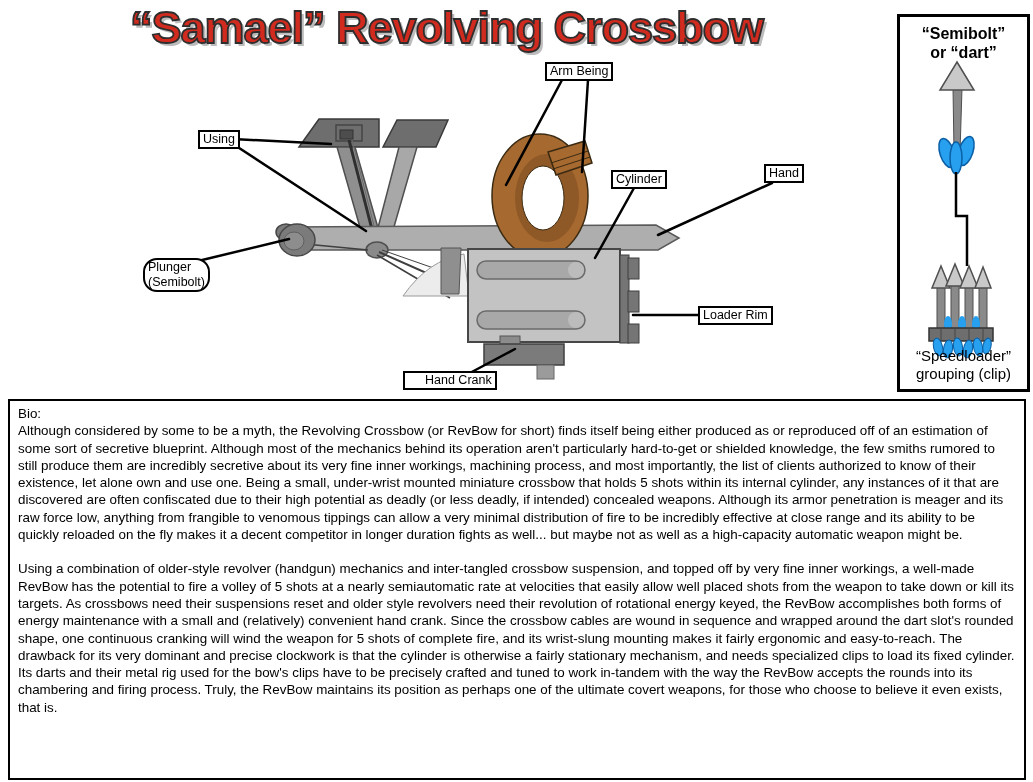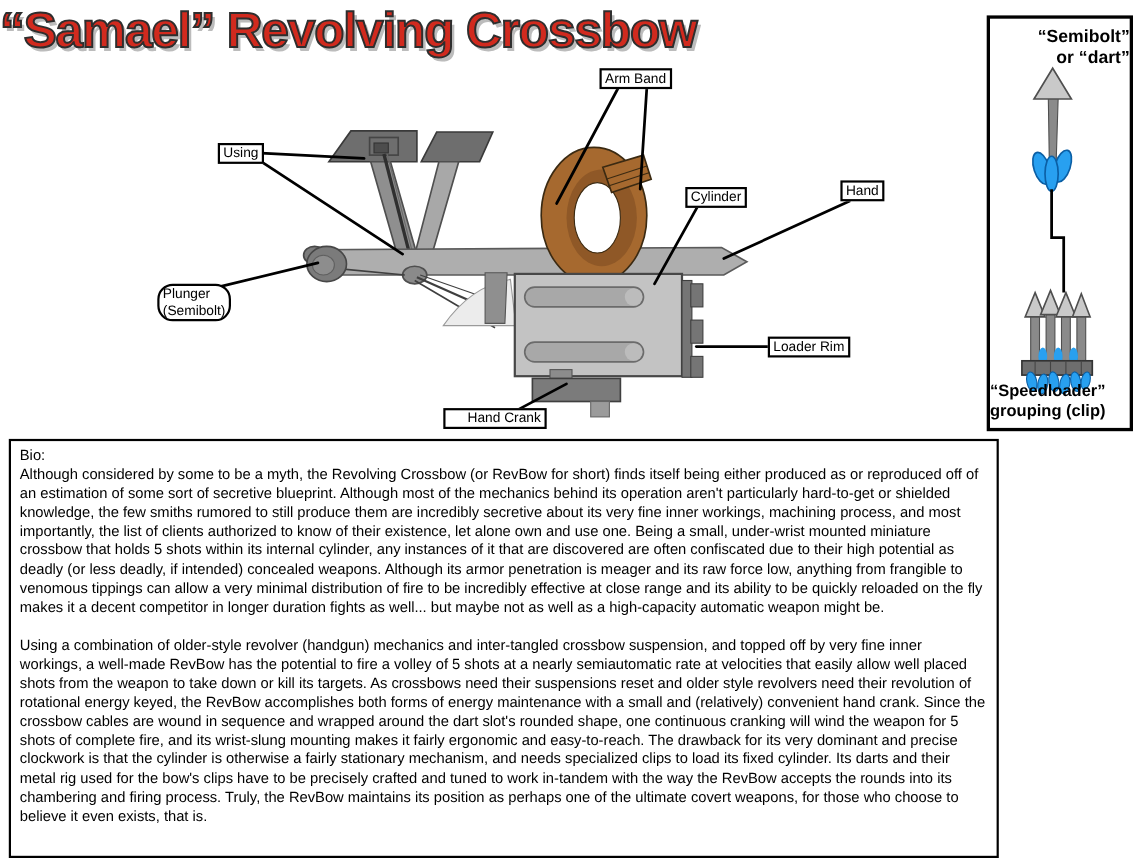--- a/index.html
+++ b/index.html
@@ -12,6 +12,7 @@
 
   .title {
     position:absolute; left:0; top:2px; width:893px;
+    text-align:center;
     font-size:45px; font-weight:bold; letter-spacing:-1px;
     color:var(--title-red,#d12a1e);
     -webkit-text-stroke:1.8px #2e2e2e;

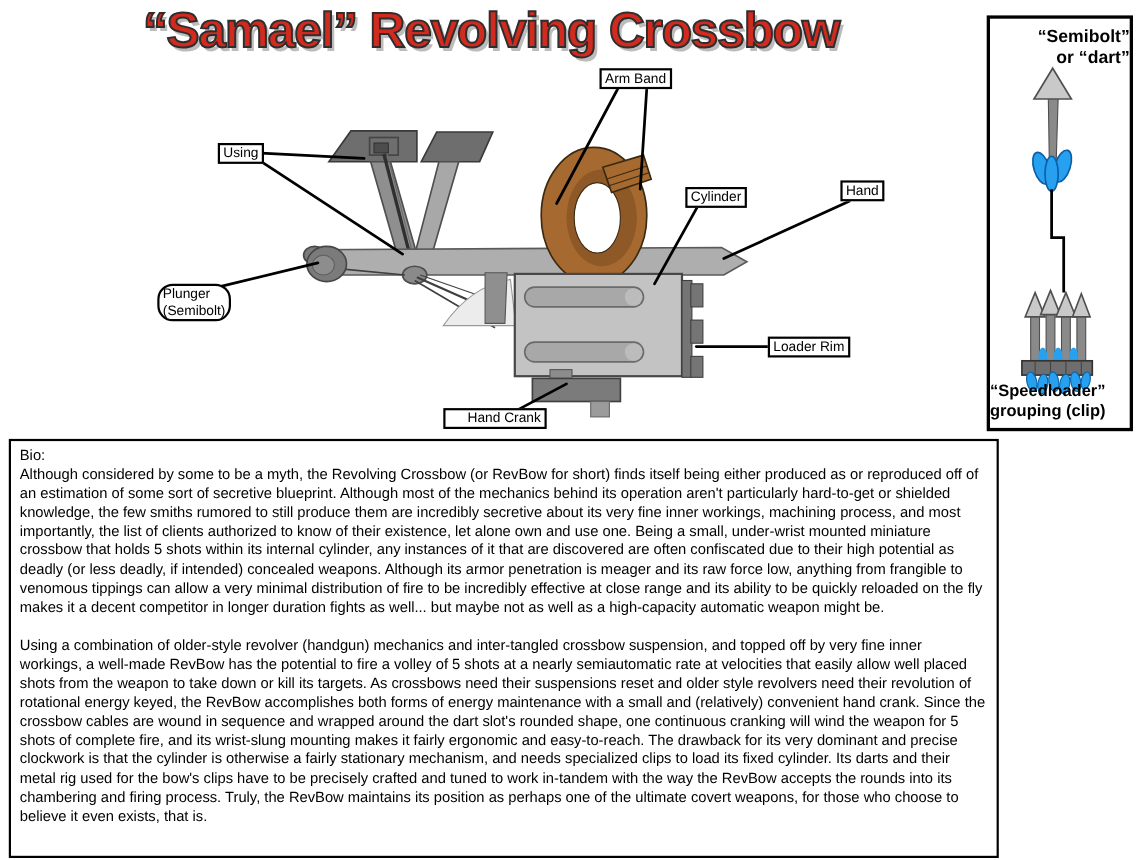--- a/index.html
+++ b/index.html
@@ -37,7 +37,7 @@
   .side-panel svg { position:absolute; left:0; top:0; width:127px; height:372px; }
   .panel-title {
     position:absolute; top:7px; left:0; width:100%;
-    text-align:right; font-weight:bold; font-size:16px; line-height:19px;
+    text-align:center; font-weight:bold; font-size:16px; line-height:19px;
   }
   .panel-caption {
     position:absolute; bottom:6px; left:0; width:100%;

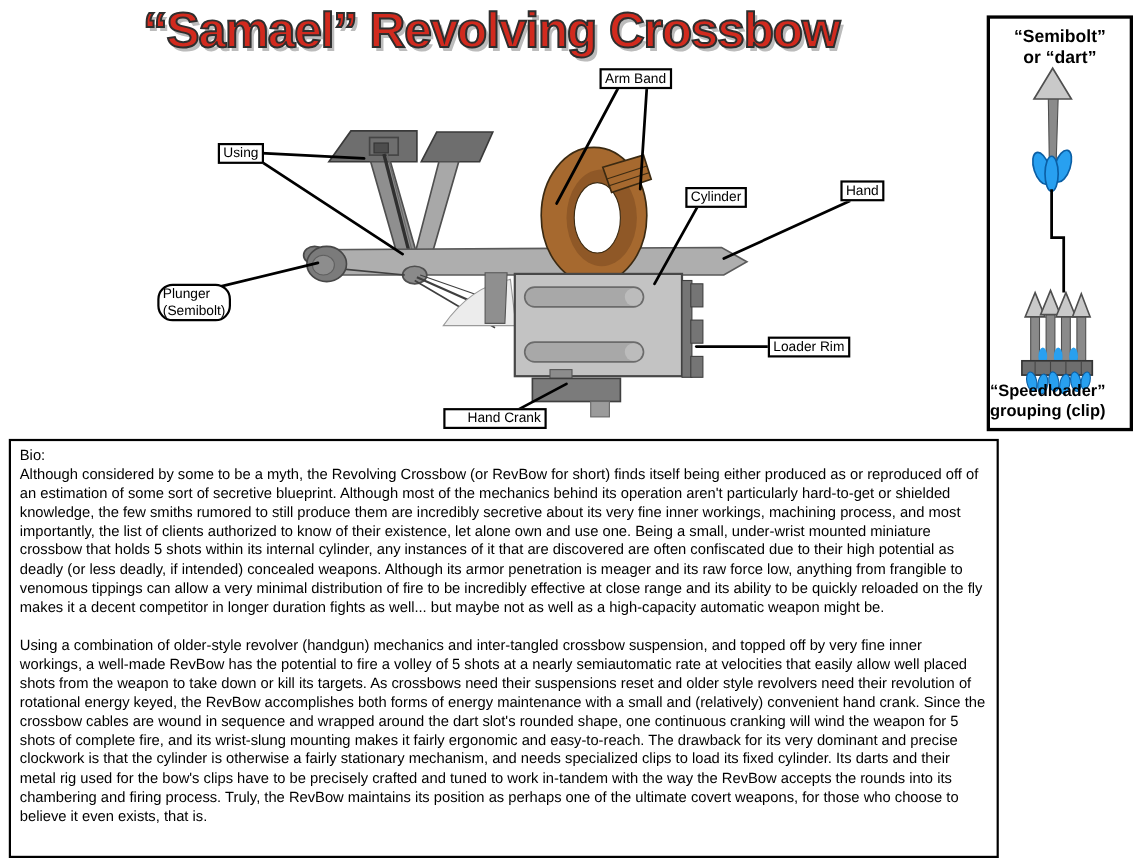--- a/index.html
+++ b/index.html
@@ -144,7 +144,7 @@
     <span>Using</span>
   </div>
   <div class="plabel" style="left:545px; top:62px;">
-    <span>Arm Band</span>
+    <span>Arm Being</span>
   </div>
   <div class="plabel" style="left:611px; top:170px;margin-left:12px;">
     <span>Cylinder</span>

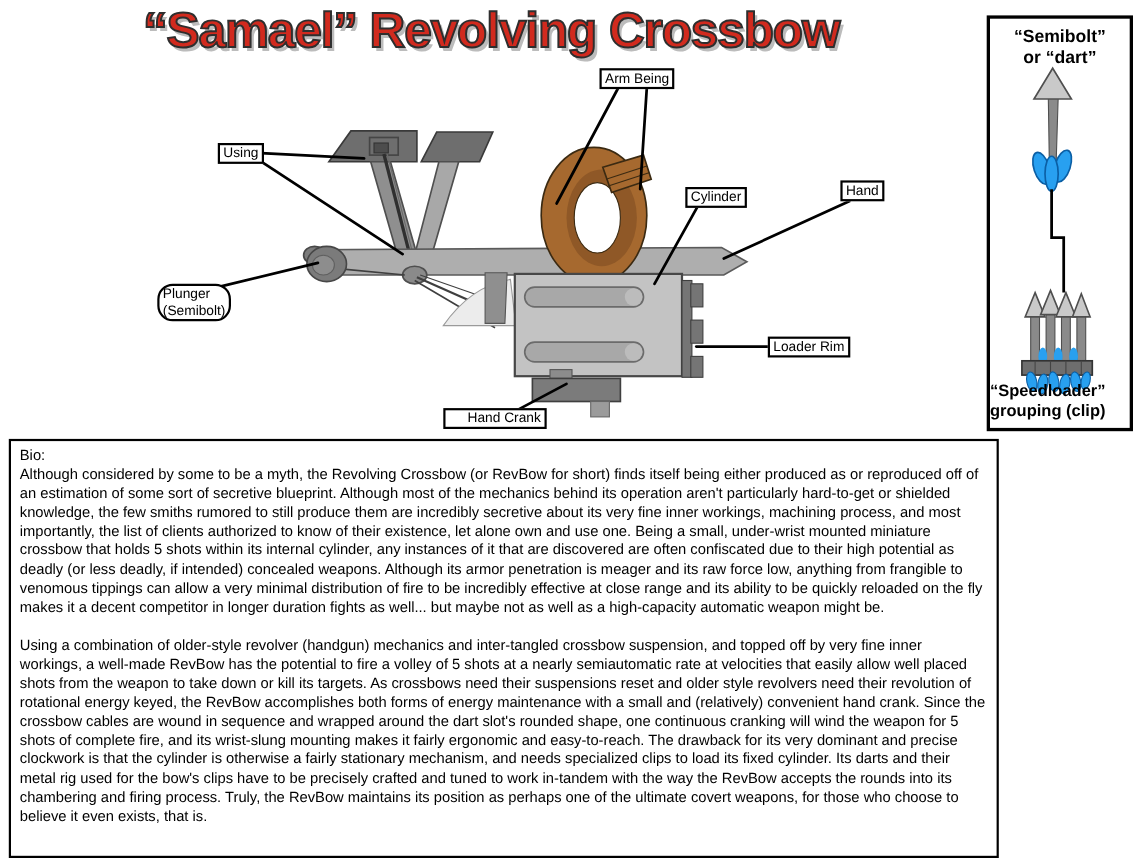--- a/index.html
+++ b/index.html
@@ -146,7 +146,7 @@
   <div class="plabel" style="left:545px; top:62px;">
     <span>Arm Being</span>
   </div>
-  <div class="plabel" style="left:611px; top:170px;margin-left:12px;">
+  <div class="plabel" style="left:611px; top:170px;">
     <span>Cylinder</span>
   </div>
   <div class="plabel" style="left:764px; top:164px;">

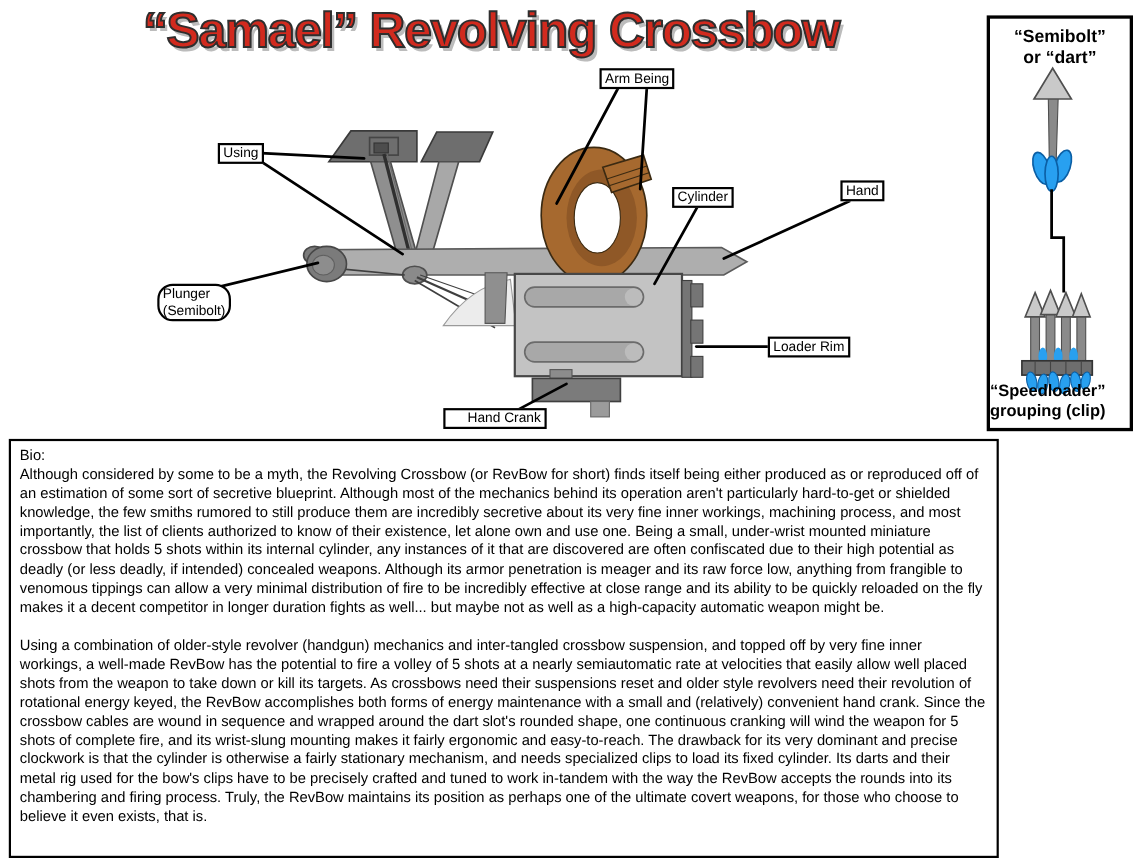--- a/index.html
+++ b/index.html
@@ -41,7 +41,7 @@
   }
   .panel-caption {
     position:absolute; bottom:6px; left:0; width:100%;
-    font-weight:bold; font-size:15px; line-height:18px;
+    text-align:center; font-weight:normal; font-size:15px; line-height:18px;
   }
 
   .info-box {

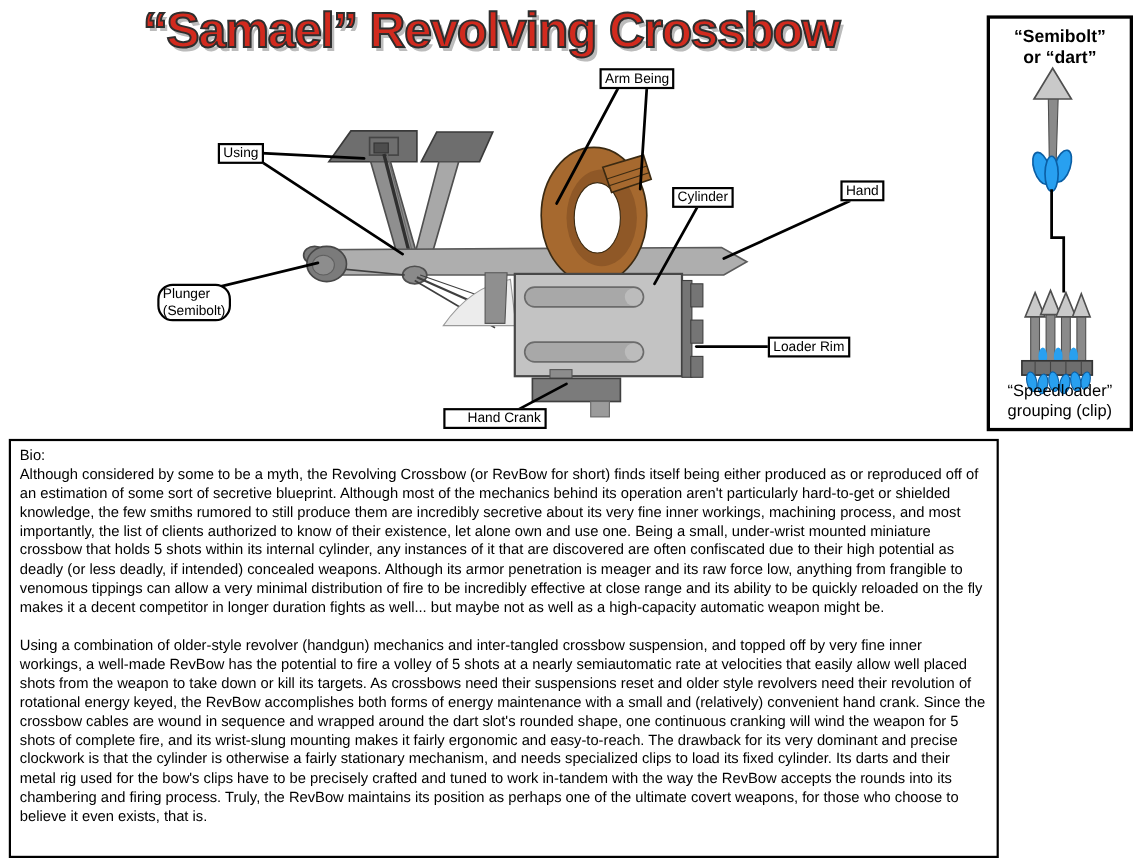--- a/index.html
+++ b/index.html
@@ -45,7 +45,7 @@
   }
 
   .info-box {
-    position:absolute; left:8px; top:399px; width:900px; height:381px;
+    position:absolute; left:8px; top:399px; width:1018px; height:381px;
     background:#ffffff; border:2px solid #000000;
     padding:4px 8px;
     font-size:13.4px; line-height:17.3px; color:#000;

